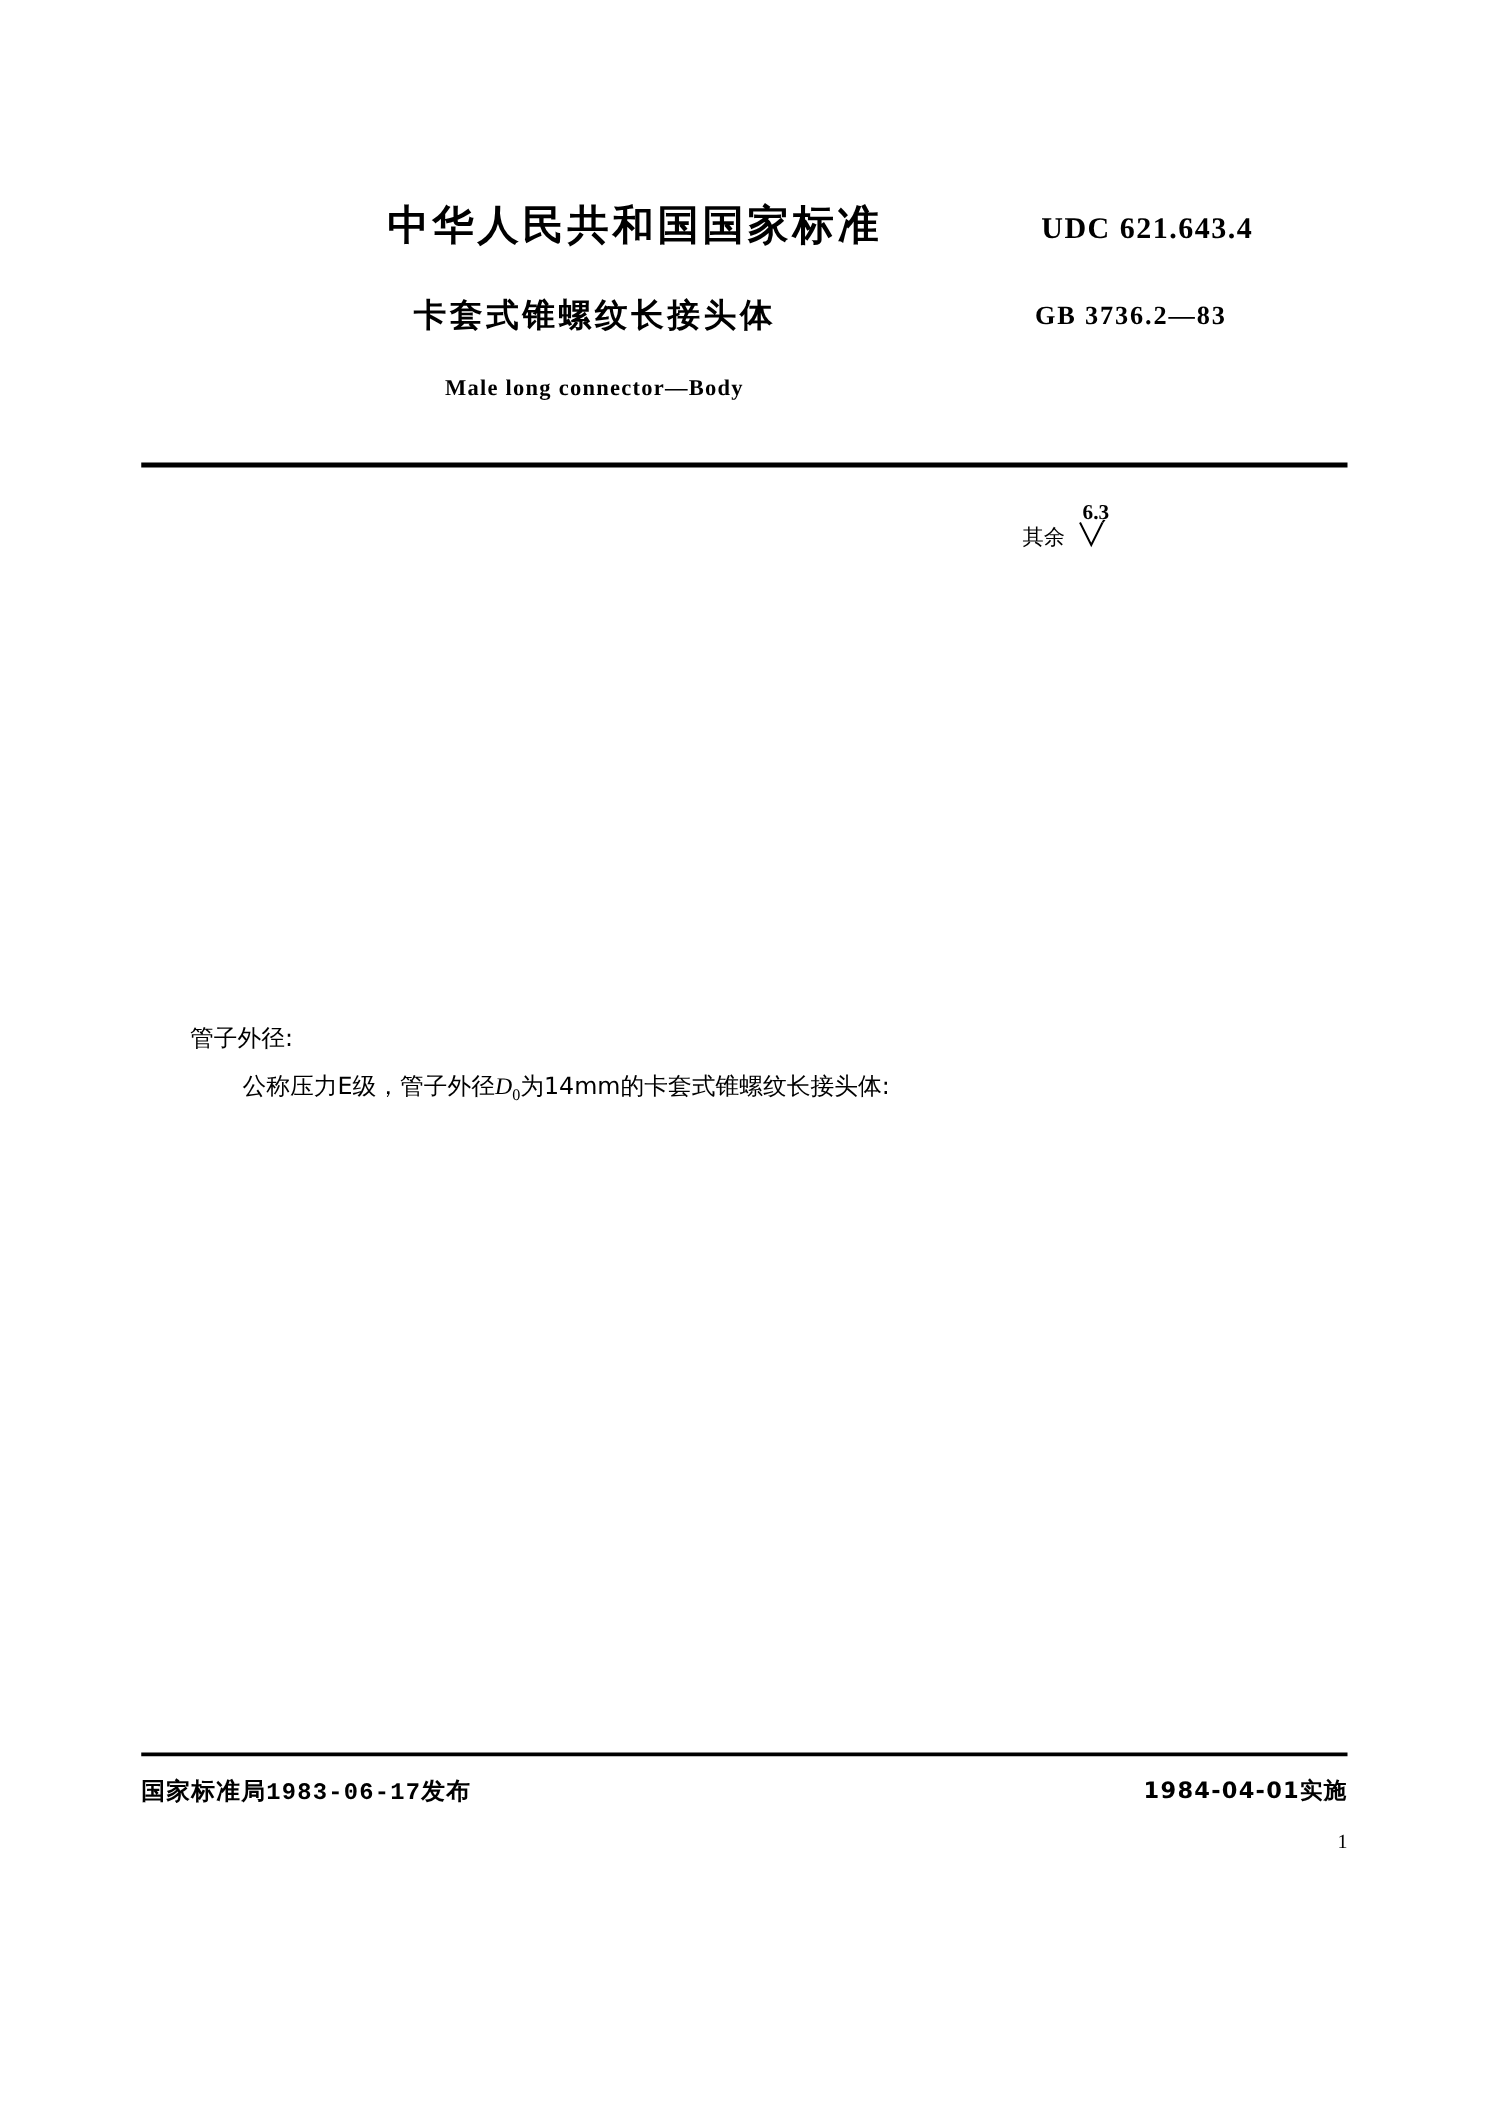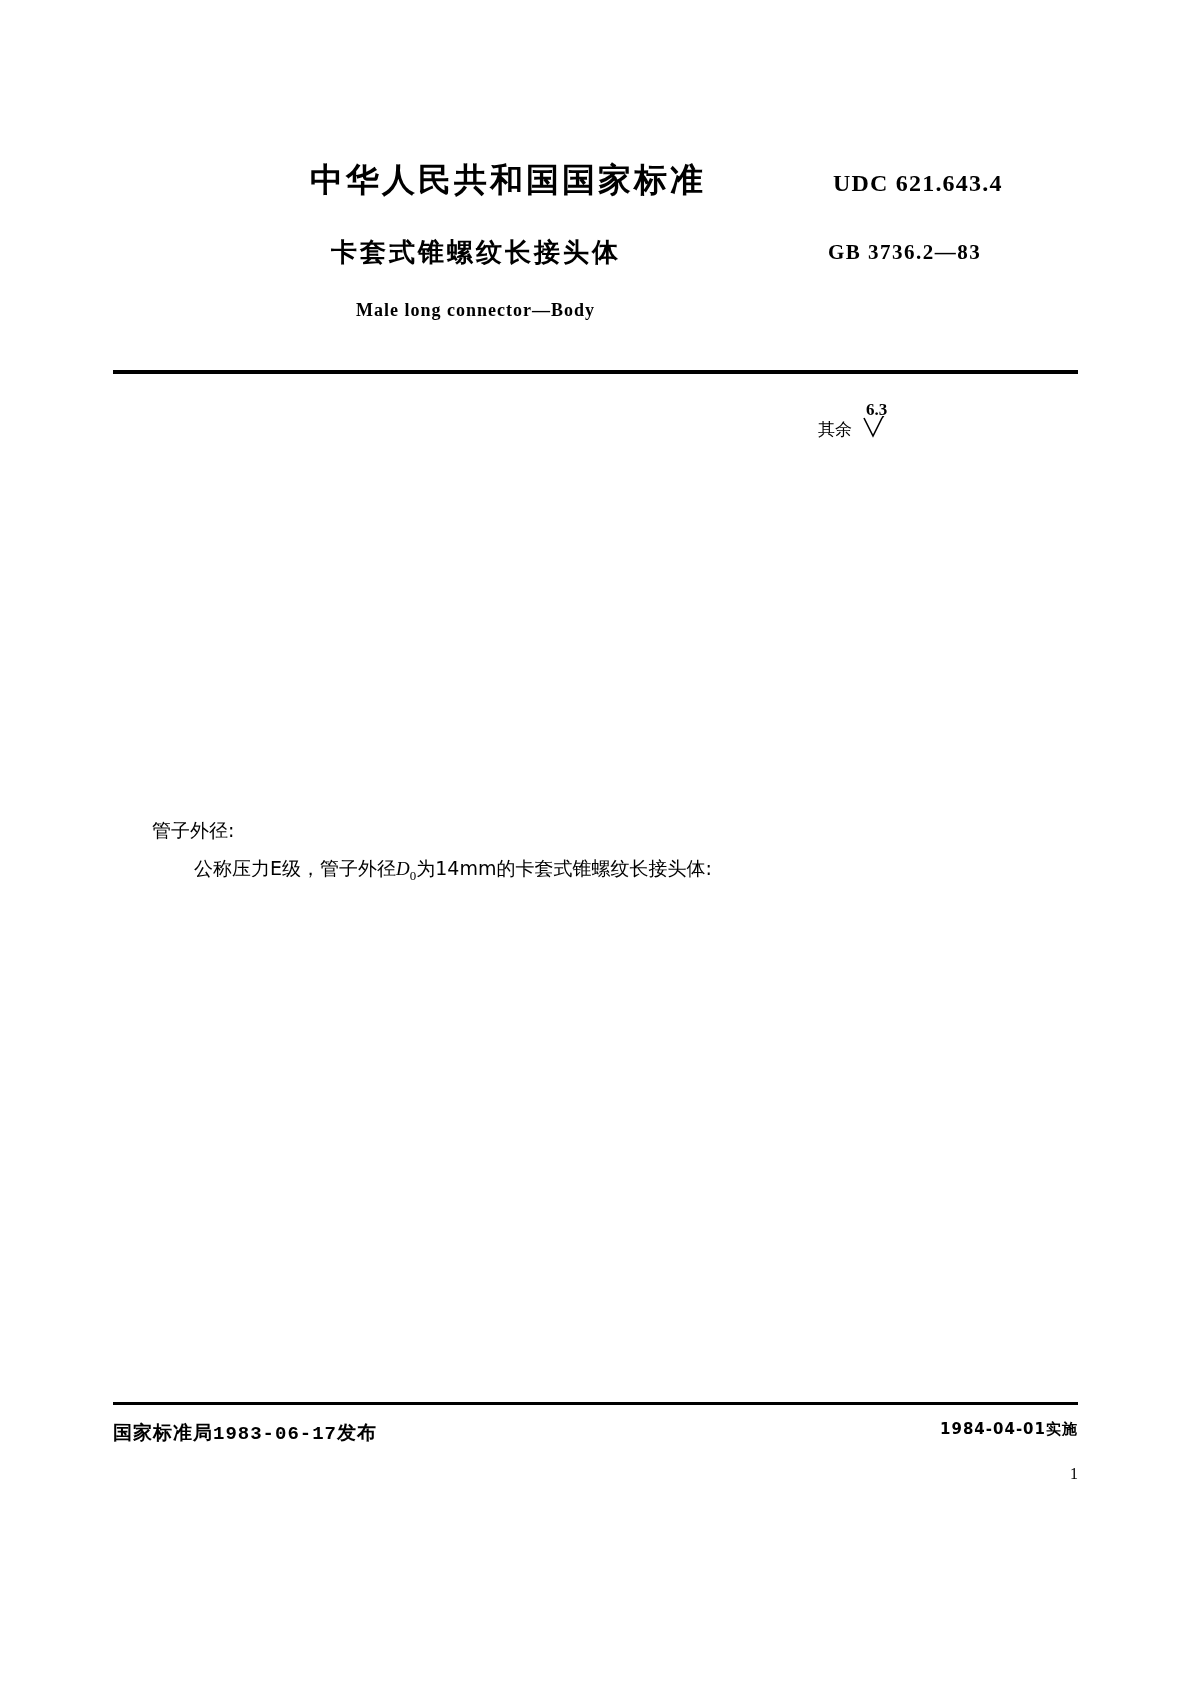--- a/index.html
+++ b/index.html
@@ -165,7 +165,7 @@
     right: 113px;
     top: 1420px;
     font-family: "DejaVu Sans", sans-serif;
-    font-size: 15px;
+    font-size: 18px;
     font-weight: bold;
     letter-spacing: 1px;
     white-space: nowrap;

